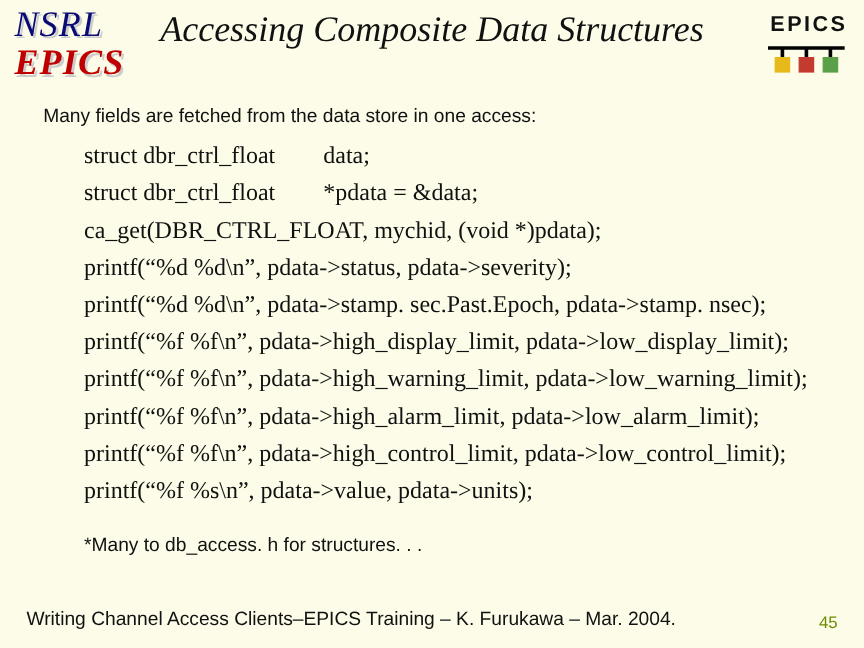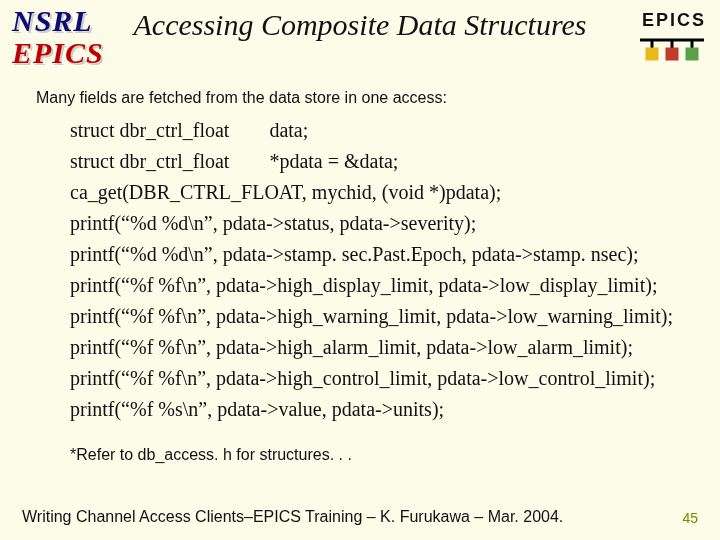--- a/index.html
+++ b/index.html
@@ -17,7 +17,7 @@
     top: 4px;
     left: 12px;
     font-family: "Times New Roman", Times, serif;
-    font-weight: 700;
+    font-weight: 400;
     font-style: italic;
     font-size: 30px;
     color: #0b0b75;

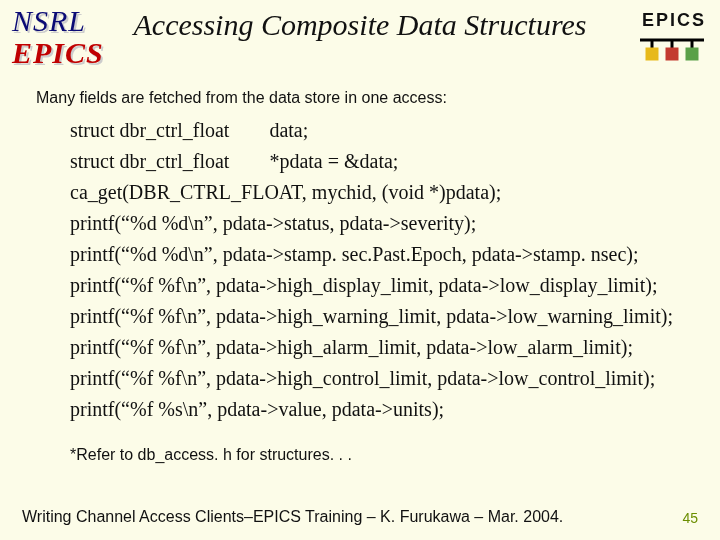--- a/index.html
+++ b/index.html
@@ -134,7 +134,7 @@
 printf(“%f %f\n”, pdata-&gt;high_alarm_limit, pdata-&gt;low_alarm_limit);
 printf(“%f %f\n”, pdata-&gt;high_control_limit, pdata-&gt;low_control_limit);
 printf(“%f %s\n”, pdata-&gt;value, pdata-&gt;units);</div>
-  <div class="note">*Refer to db_access. h for structures. . .</div>
+  <div class="note">*Many to db_access. h for structures. . .</div>
 </div>
 
 <div class="footer">Writing Channel Access Clients–EPICS Training – K. Furukawa – Mar. 2004.</div>

